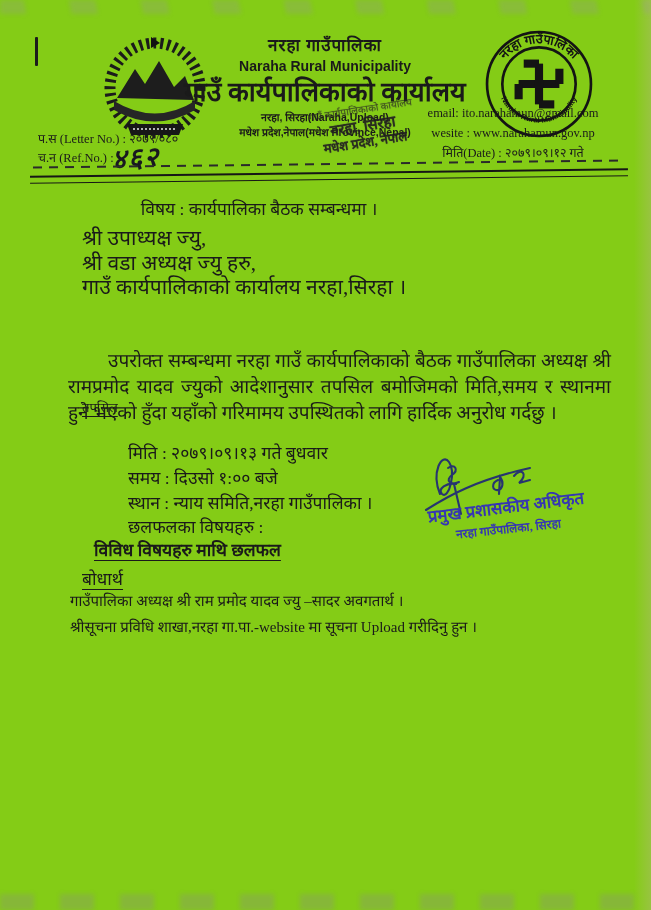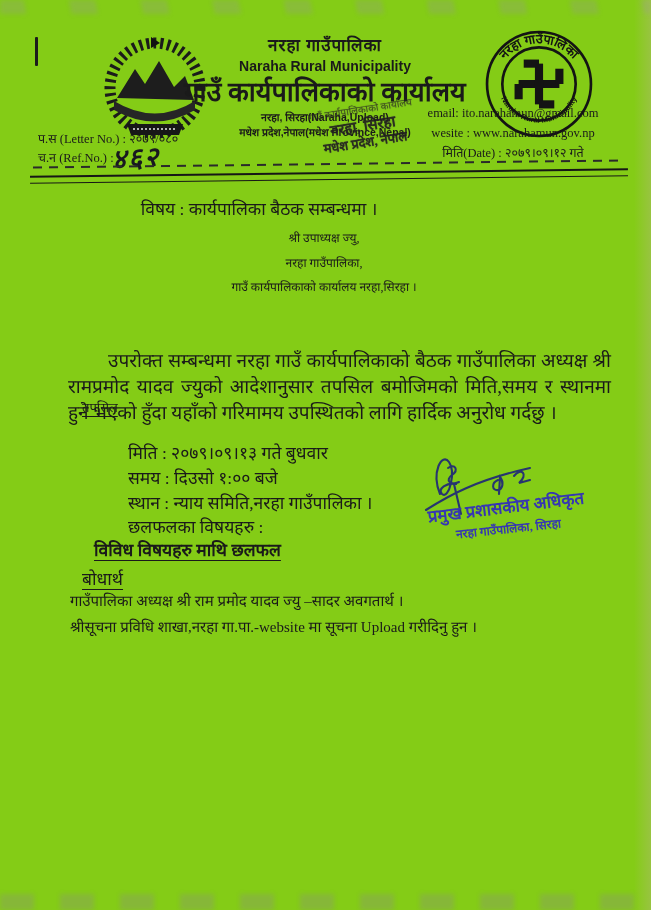--- a/index.html
+++ b/index.html
@@ -42,7 +42,7 @@
     border-top:2.4px solid #161616;border-bottom:1.2px solid #161616;}
   
   .subject{left:0;top:196px;width:518px;text-align:center;font-size:17.5px;}
-  .recipients{left:94px;top:226px;width:460px;font-size:12px;line-height:24.5px;text-align:center;}
+  .recipients{left:82px;top:226px;width:460px;font-size:21px;line-height:24.5px;}
   .paragraph{left:68px;top:348px;width:543px;font-size:19px;line-height:26px;
     text-align:justify;text-indent:40px;}
   .tapasil{left:82px;top:398px;font-size:13px;text-decoration:underline;text-underline-offset:4px;}

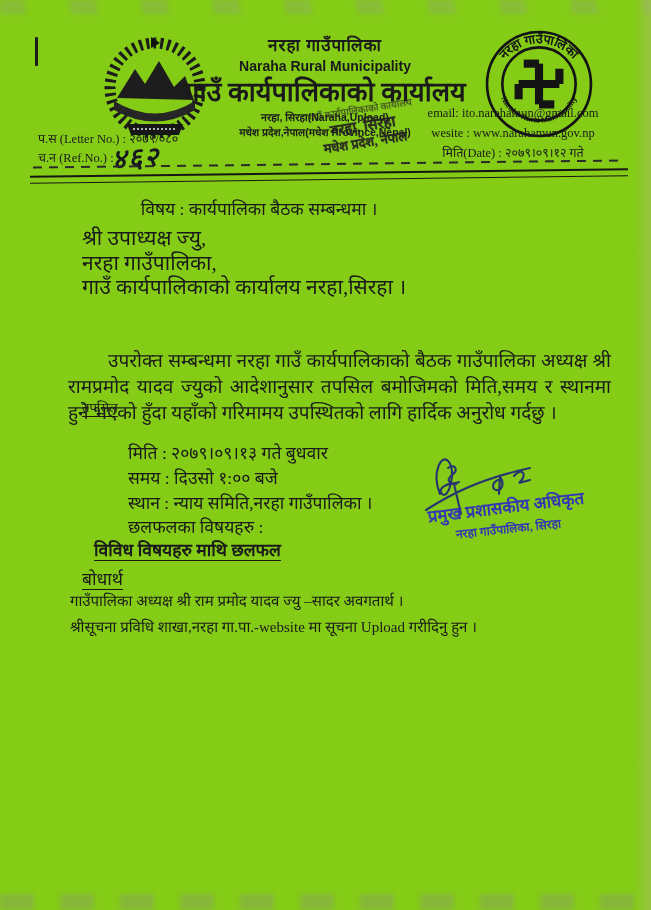--- a/index.html
+++ b/index.html
@@ -137,6 +137,7 @@
 
   <div class="abs recipients">
     <div>श्री उपाध्यक्ष ज्यु,</div>
+    <div>श्री वडा अध्यक्ष ज्यु हरु,</div>
     <div>नरहा गाउँपालिका,</div>
     <div>गाउँ कार्यपालिकाको कार्यालय नरहा,सिरहा ।</div>
   </div>

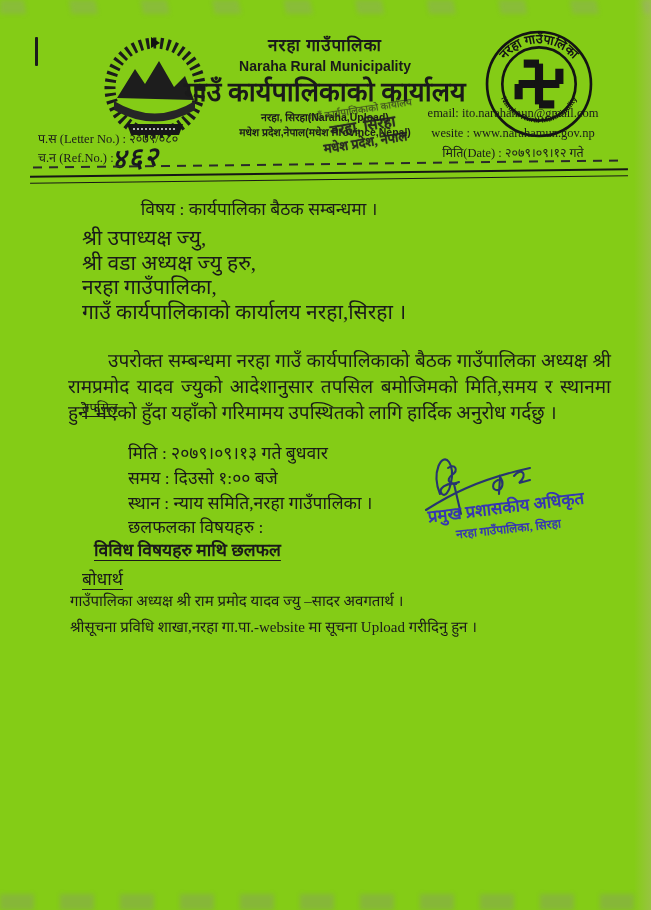--- a/index.html
+++ b/index.html
@@ -138,7 +138,6 @@
   <div class="abs recipients">
     <div>श्री उपाध्यक्ष ज्यु,</div>
     <div>श्री वडा अध्यक्ष ज्यु हरु,</div>
-    <div>नरहा गाउँपालिका,</div>
     <div>गाउँ कार्यपालिकाको कार्यालय नरहा,सिरहा ।</div>
   </div>
 

